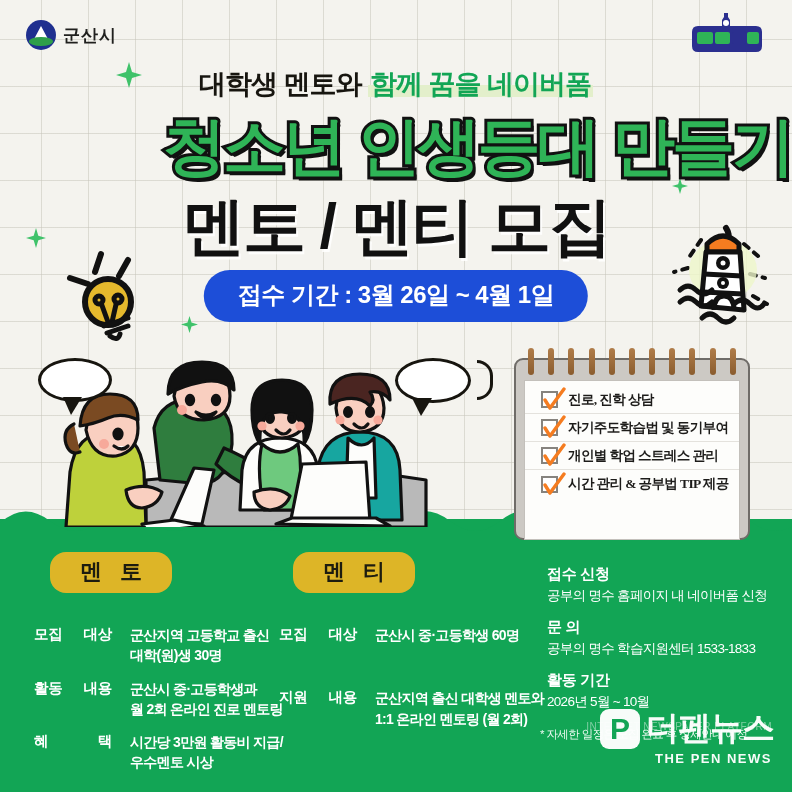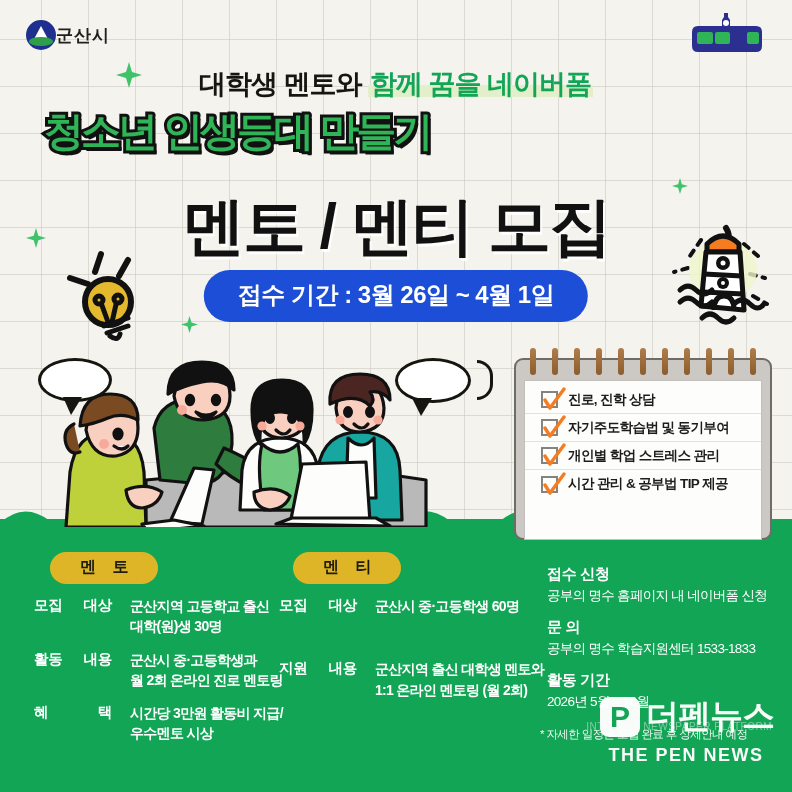--- a/index.html
+++ b/index.html
@@ -42,7 +42,7 @@
   
   .gunsan-logo {
     position:absolute; left:26px; top:20px;
-    display:flex; align-items:center; 
+    display:flex; align-items:center; gap:7px;
     z-index:20;
     text-align:center;
   }

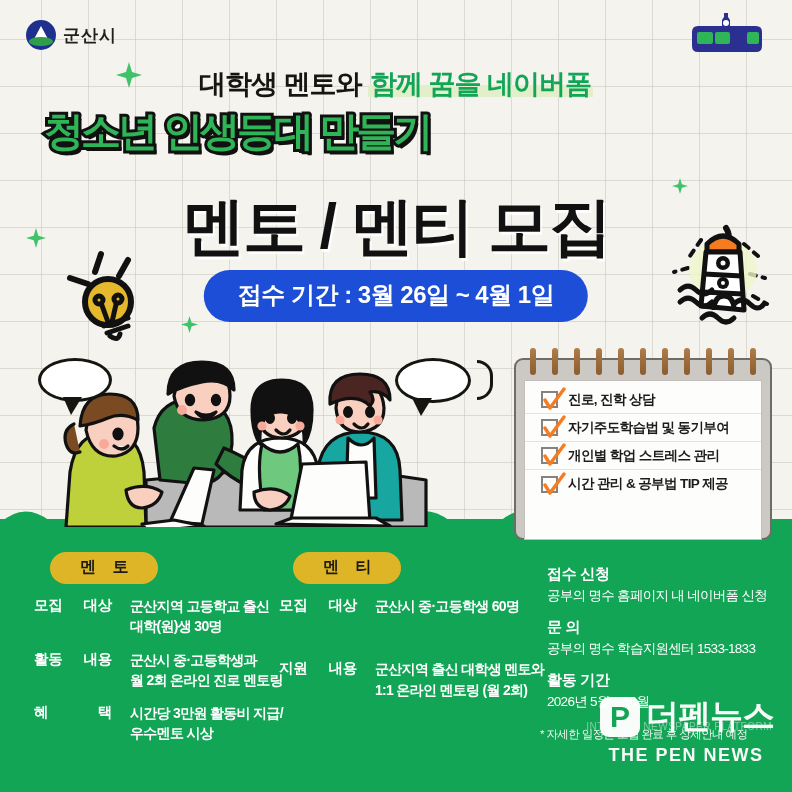--- a/index.html
+++ b/index.html
@@ -87,14 +87,13 @@
 
   .title-1 {
     position:absolute; left:0; right:0; top:104px;
-    text-align:left; z-index:15;
-    font-size:40px; font-weight:bold;
+    text-align:right; z-index:15;
+    font-size:63px; font-weight:bold;
     color:#2fb457;
     letter-spacing:-3px; white-space:nowrap;
     -webkit-text-stroke:6px #111;
     paint-order:stroke fill;
     text-shadow:3px 4px 0 #111;
-    margin-left:44px;
   }
   .title-2 {
     position:absolute; left:0; right:0; top:184px;

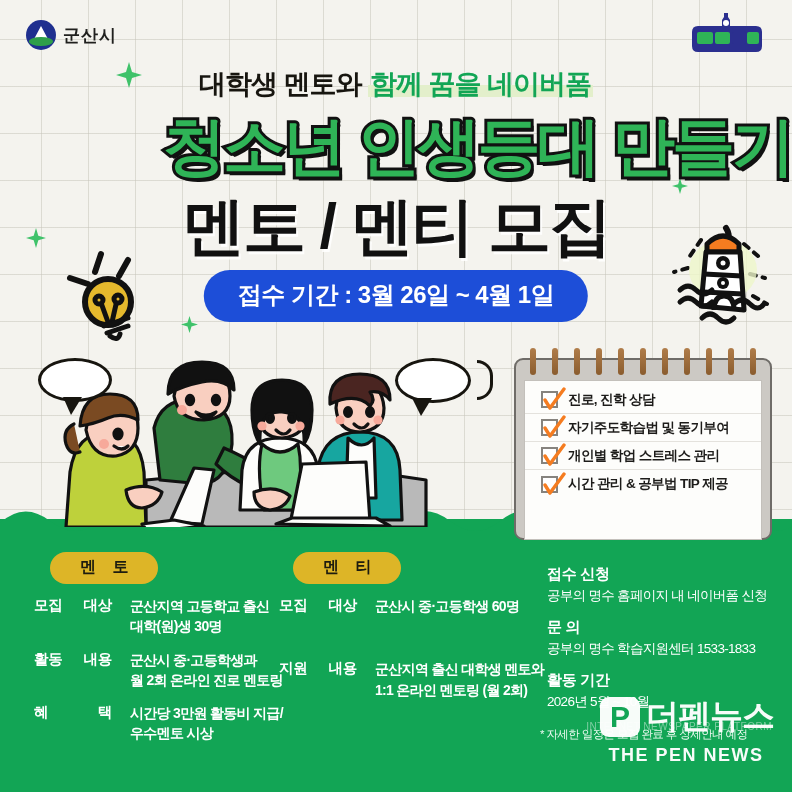--- a/index.html
+++ b/index.html
@@ -154,8 +154,9 @@
 
   
   .notepad {
-    position:absolute; left:514px; top:358px; width:258px; height:182px;
+    position:absolute; left:514px; top:358px; width:236px; height:182px;
     z-index:9;
+    font-family:Liberation Serif, serif;
   }
   .np-body {
     position:absolute; inset:0;

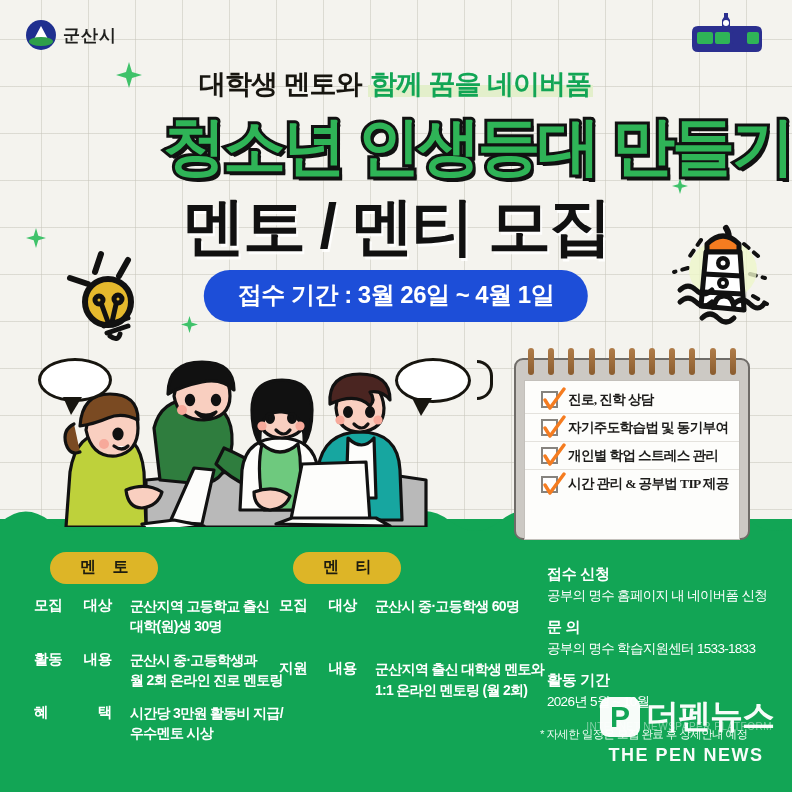--- a/index.html
+++ b/index.html
@@ -209,9 +209,9 @@
     background:#ddb527; color:#1d1c0f;
     border-radius:16px;
     padding:5px 24px 6px;
-    font-size:16px; font-weight:bold;
+    font-size:22px; font-weight:bold;
     letter-spacing:6px; text-indent:6px;
-    margin-bottom:12px;
+    margin-bottom:32px;
   }
   .badge-wrap { text-align:left; padding-left:16px; }
   .badge-wrap.c { padding-left:14px; }

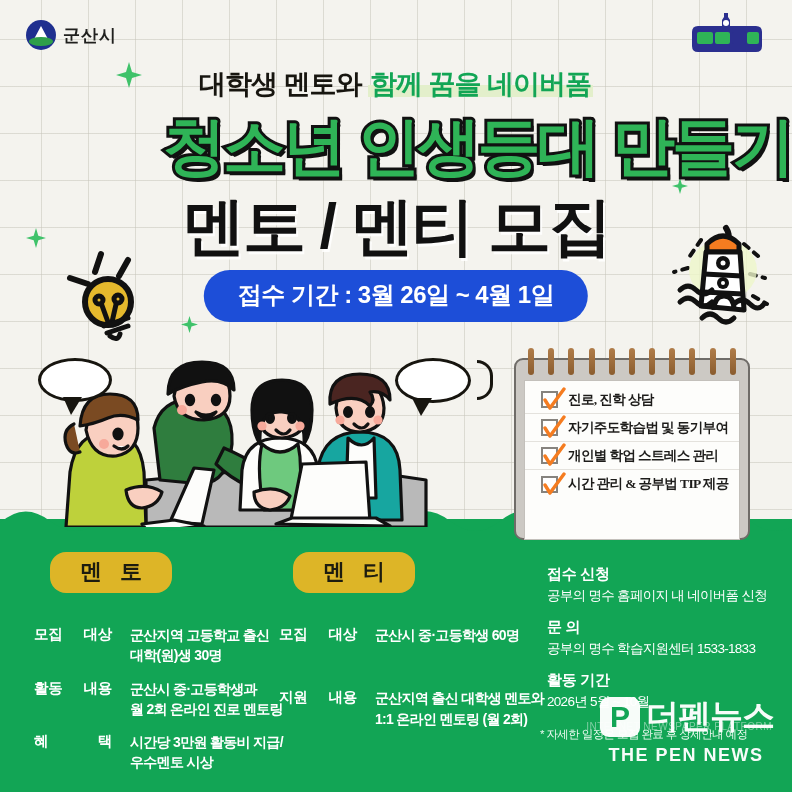--- a/index.html
+++ b/index.html
@@ -260,8 +260,8 @@
   }
   .wm-kr { font-size:33px; font-weight:bold; color:#fff; letter-spacing:-1px; }
   .wm-en {
-    font-size:18px; font-weight:bold; color:#fff;
-    letter-spacing:1.5px; margin-top:6px; text-align:center;
+    font-size:13px; font-weight:bold; color:#fff;
+    letter-spacing:1.5px; margin-top:0; text-align:right;
     padding-right:2px;
   }
   .wm-ghost {

